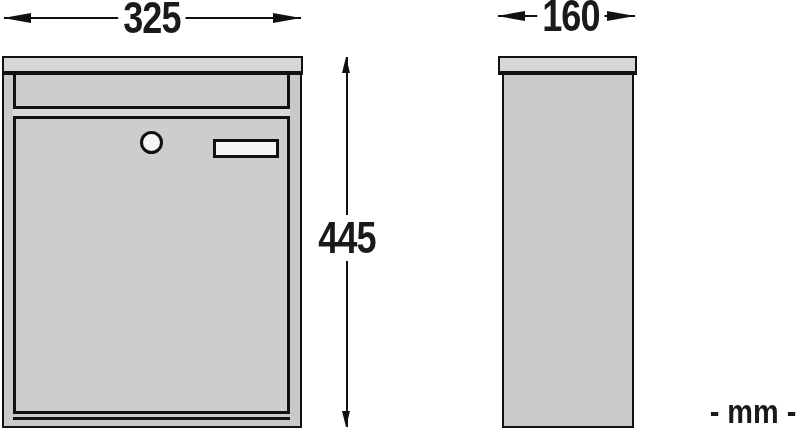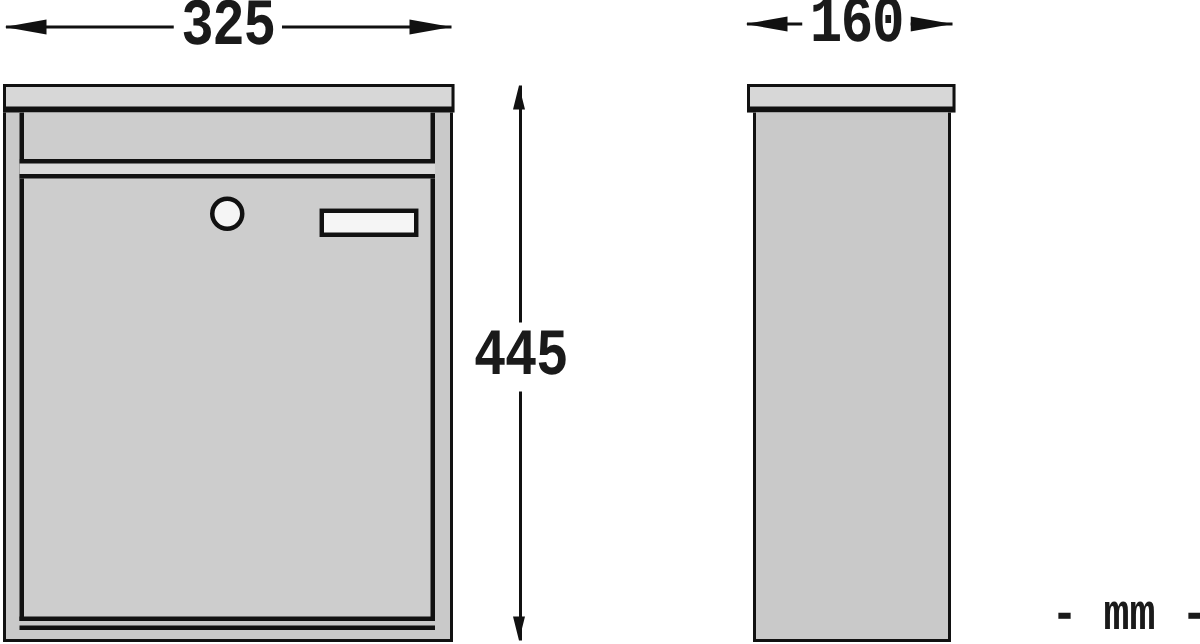--- a/index.html
+++ b/index.html
@@ -7,7 +7,7 @@
   .stage{
     position:relative; width:800px; height:429px;
     background:var(--background,#fff);
-    font-family:Liberation Mono, monospace;
+    font-family:Liberation Sans, sans-serif;
     overflow:hidden;
   }
   

